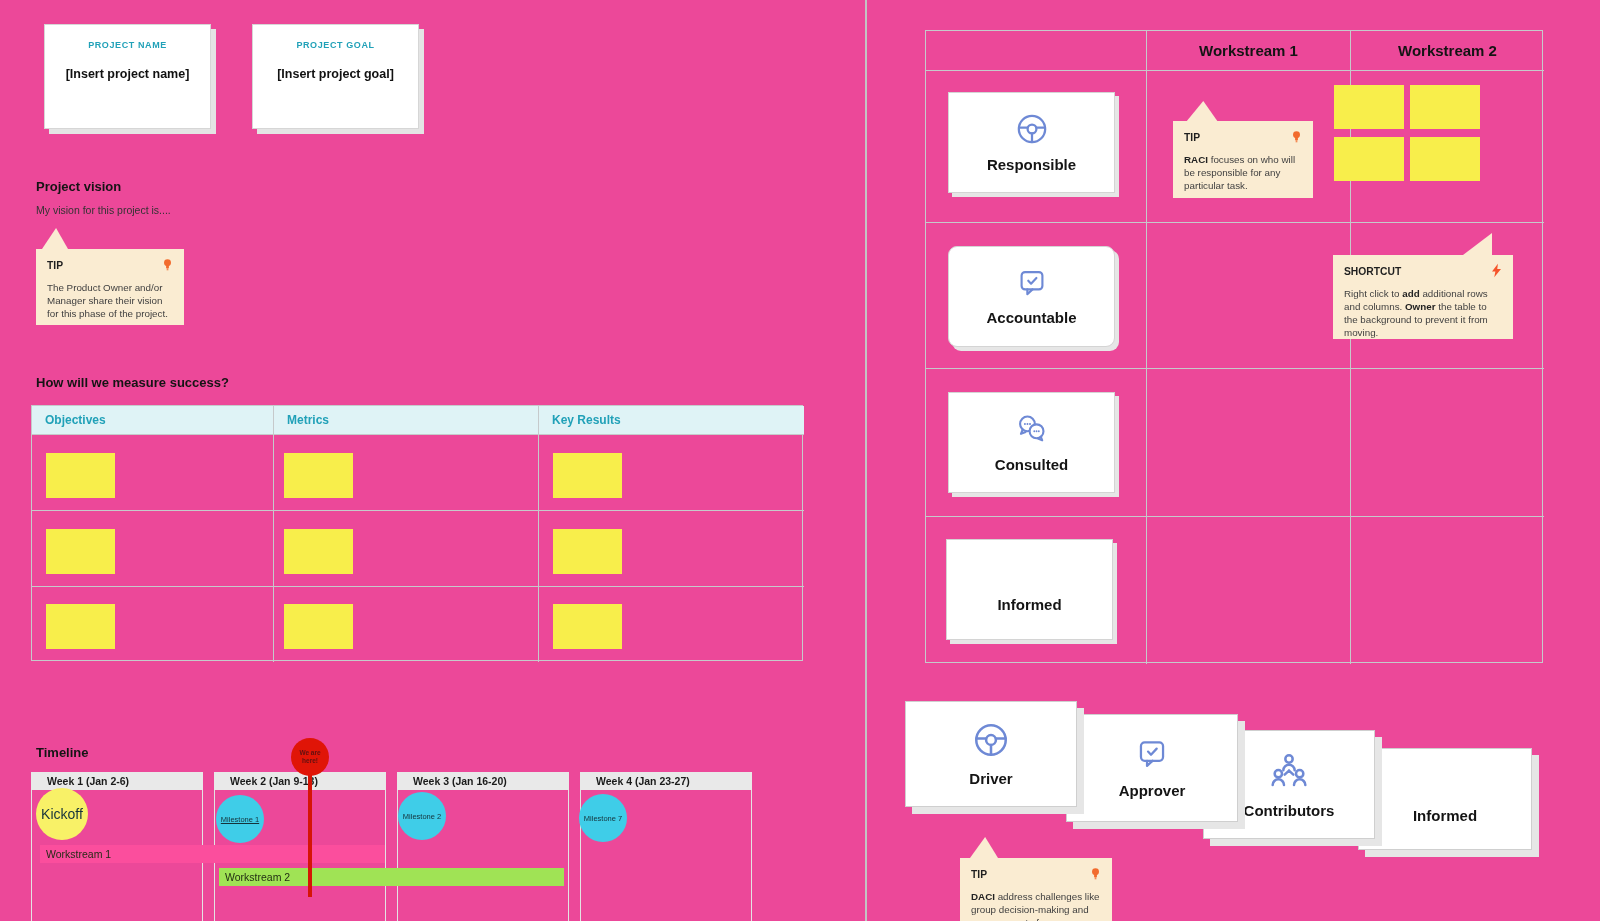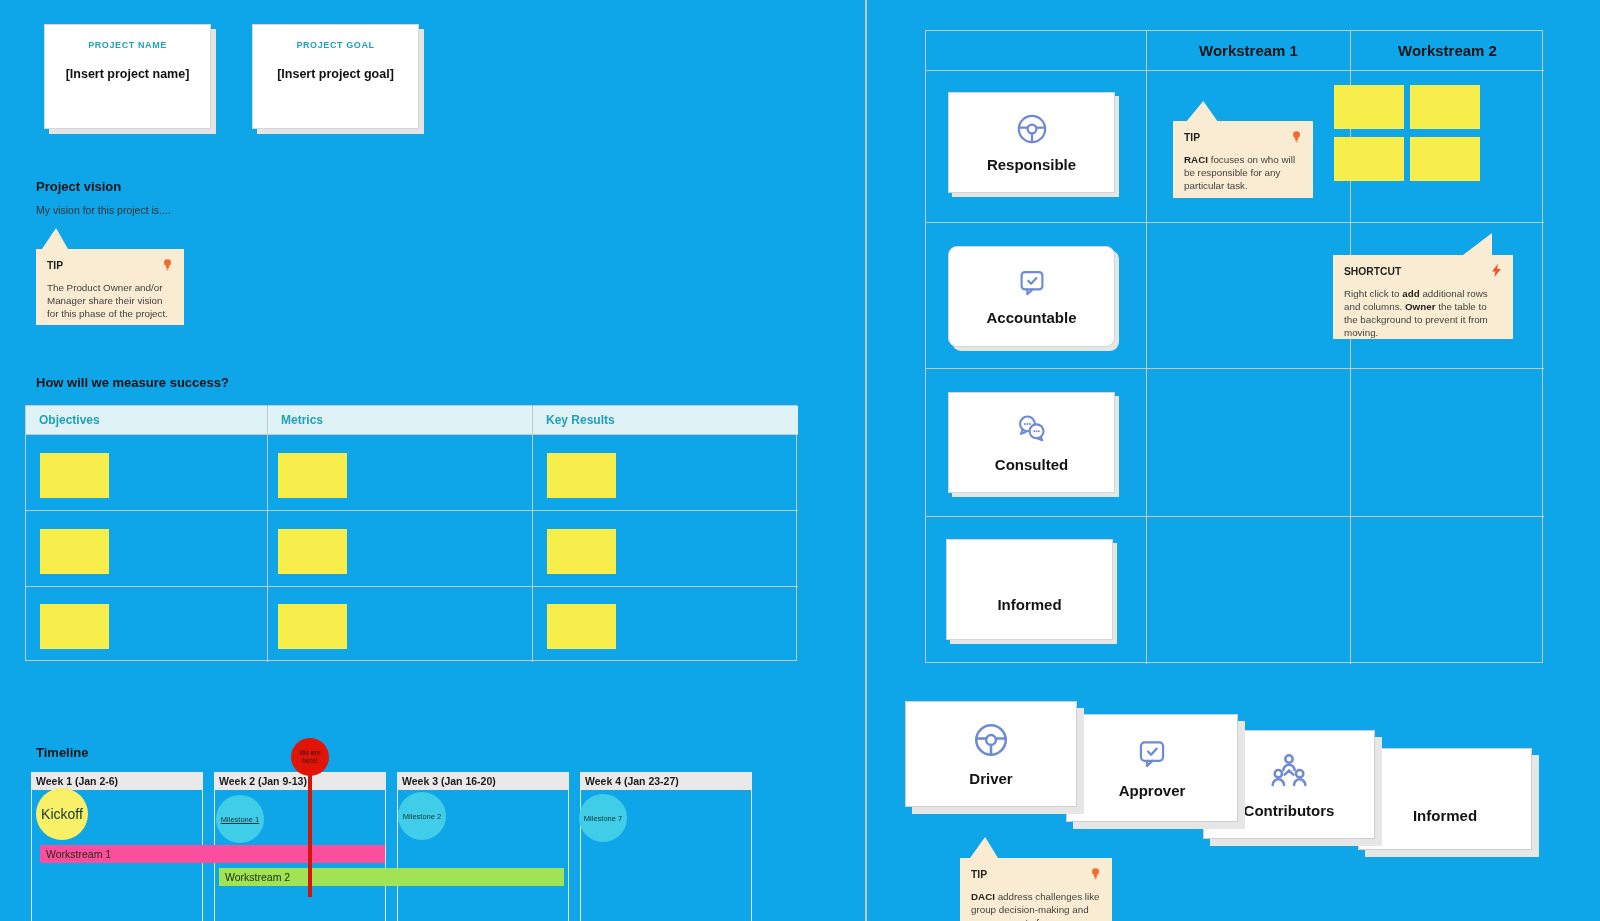--- a/index.html
+++ b/index.html
@@ -3,7 +3,7 @@
 <meta charset="utf-8">
 <style>
   html,body{margin:0;padding:0;background:#fff;}
-  .board{position:relative;width:1600px;height:921px;background:#0ea5e9;overflow:hidden;
+  .board{position:relative;width:1600px;height:921px;background:#ec4899;overflow:hidden;
          font-family:"Liberation Sans",sans-serif;color:#1c1c1c;}
 
   

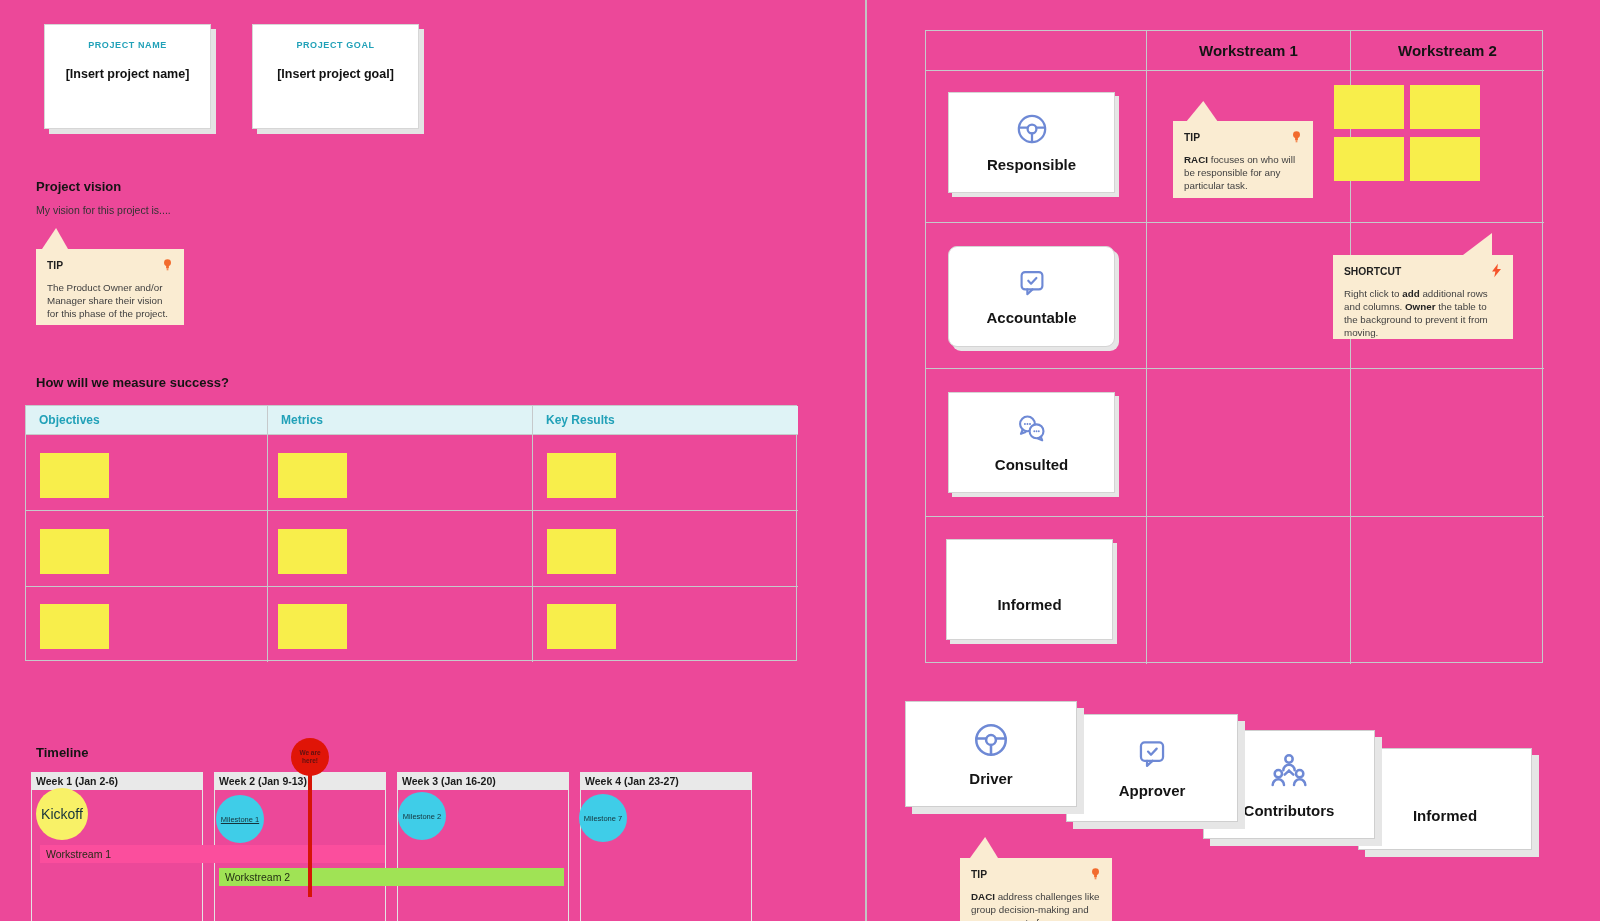--- a/index.html
+++ b/index.html
@@ -27,7 +27,7 @@
   .bld{font-weight:bold;color:#222;}
 
   
-  .measure-table{position:absolute;left:25px;top:405px;width:772px;height:256px;display:grid;
+  .measure-table{position:absolute;left:31px;top:405px;width:772px;height:256px;display:grid;
                  grid-template-columns:242px 265px 265px;grid-template-rows:29px 76px 76px 75px;
                  border:1px solid #c6c9cb;box-sizing:border-box;}
   .mt-cell{border-right:1px solid #c6c9cb;border-bottom:1px solid #c6c9cb;position:relative;box-sizing:border-box;}

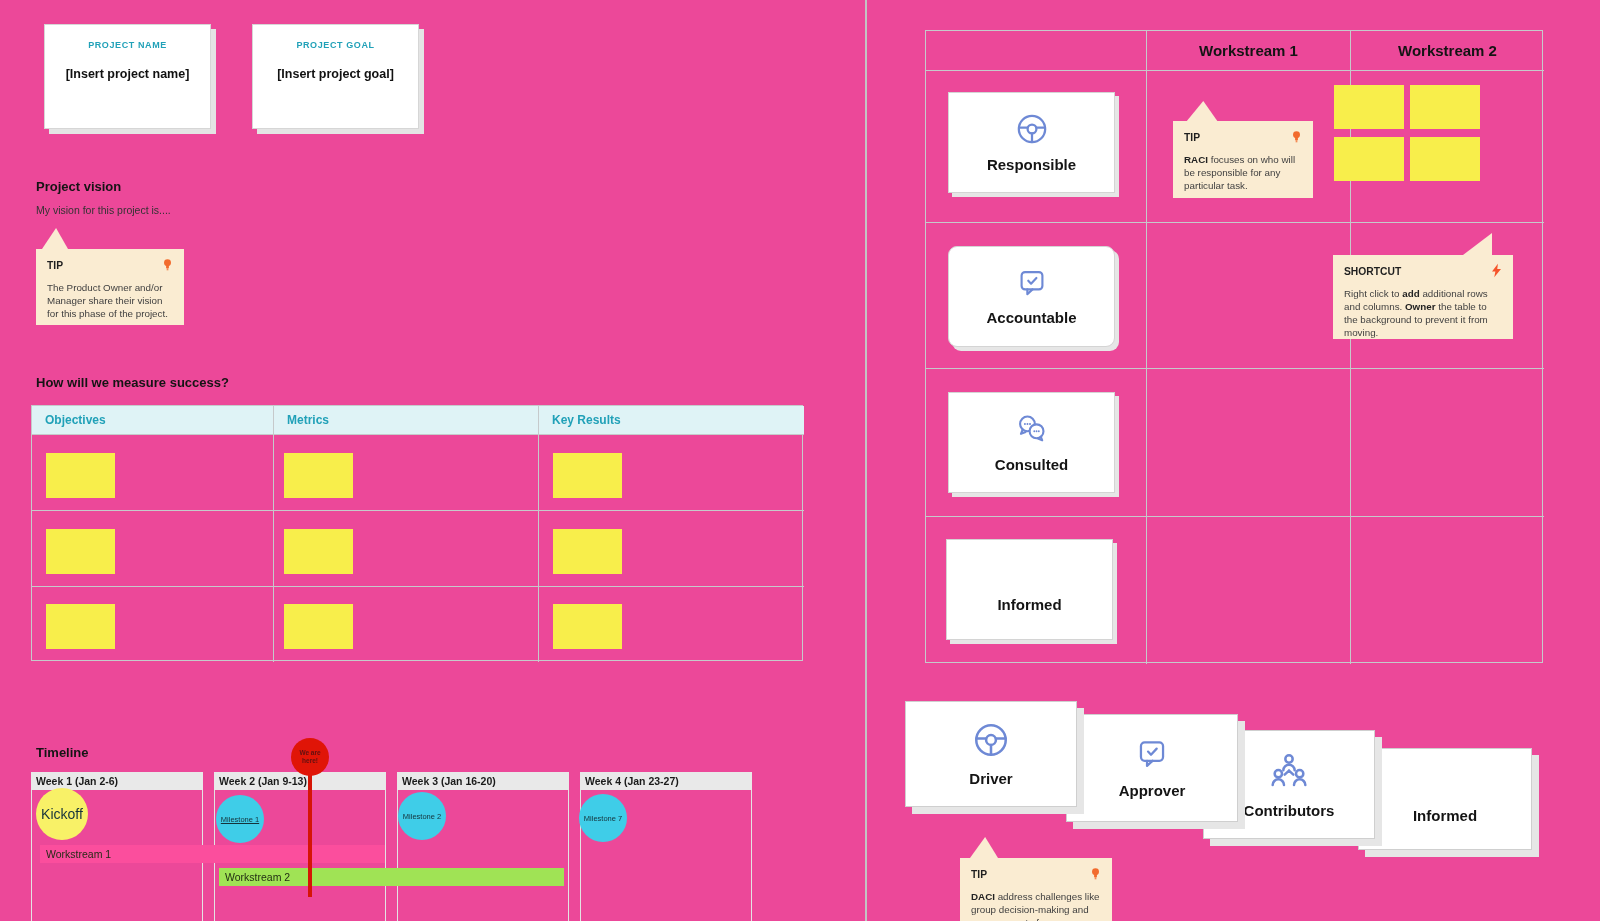--- a/index.html
+++ b/index.html
@@ -40,7 +40,7 @@
   
   .week{position:absolute;top:772px;width:172px;}
   .week-header{height:18px;line-height:18px;background:#E9E9E9;font-size:10.5px;font-weight:bold;
-               color:#1a1a1a;padding-left:5px;}
+               color:#1a1a1a;padding-left:16px;}
   .week-body{height:131px;border-left:1px solid #e3e3e3;border-right:1px solid #e3e3e3;}
   .tl-circle{position:absolute;border-radius:50%;display:flex;align-items:center;justify-content:center;
              text-align:center;font-size:7.5px;line-height:1.2;color:#15333b;z-index:5;}

